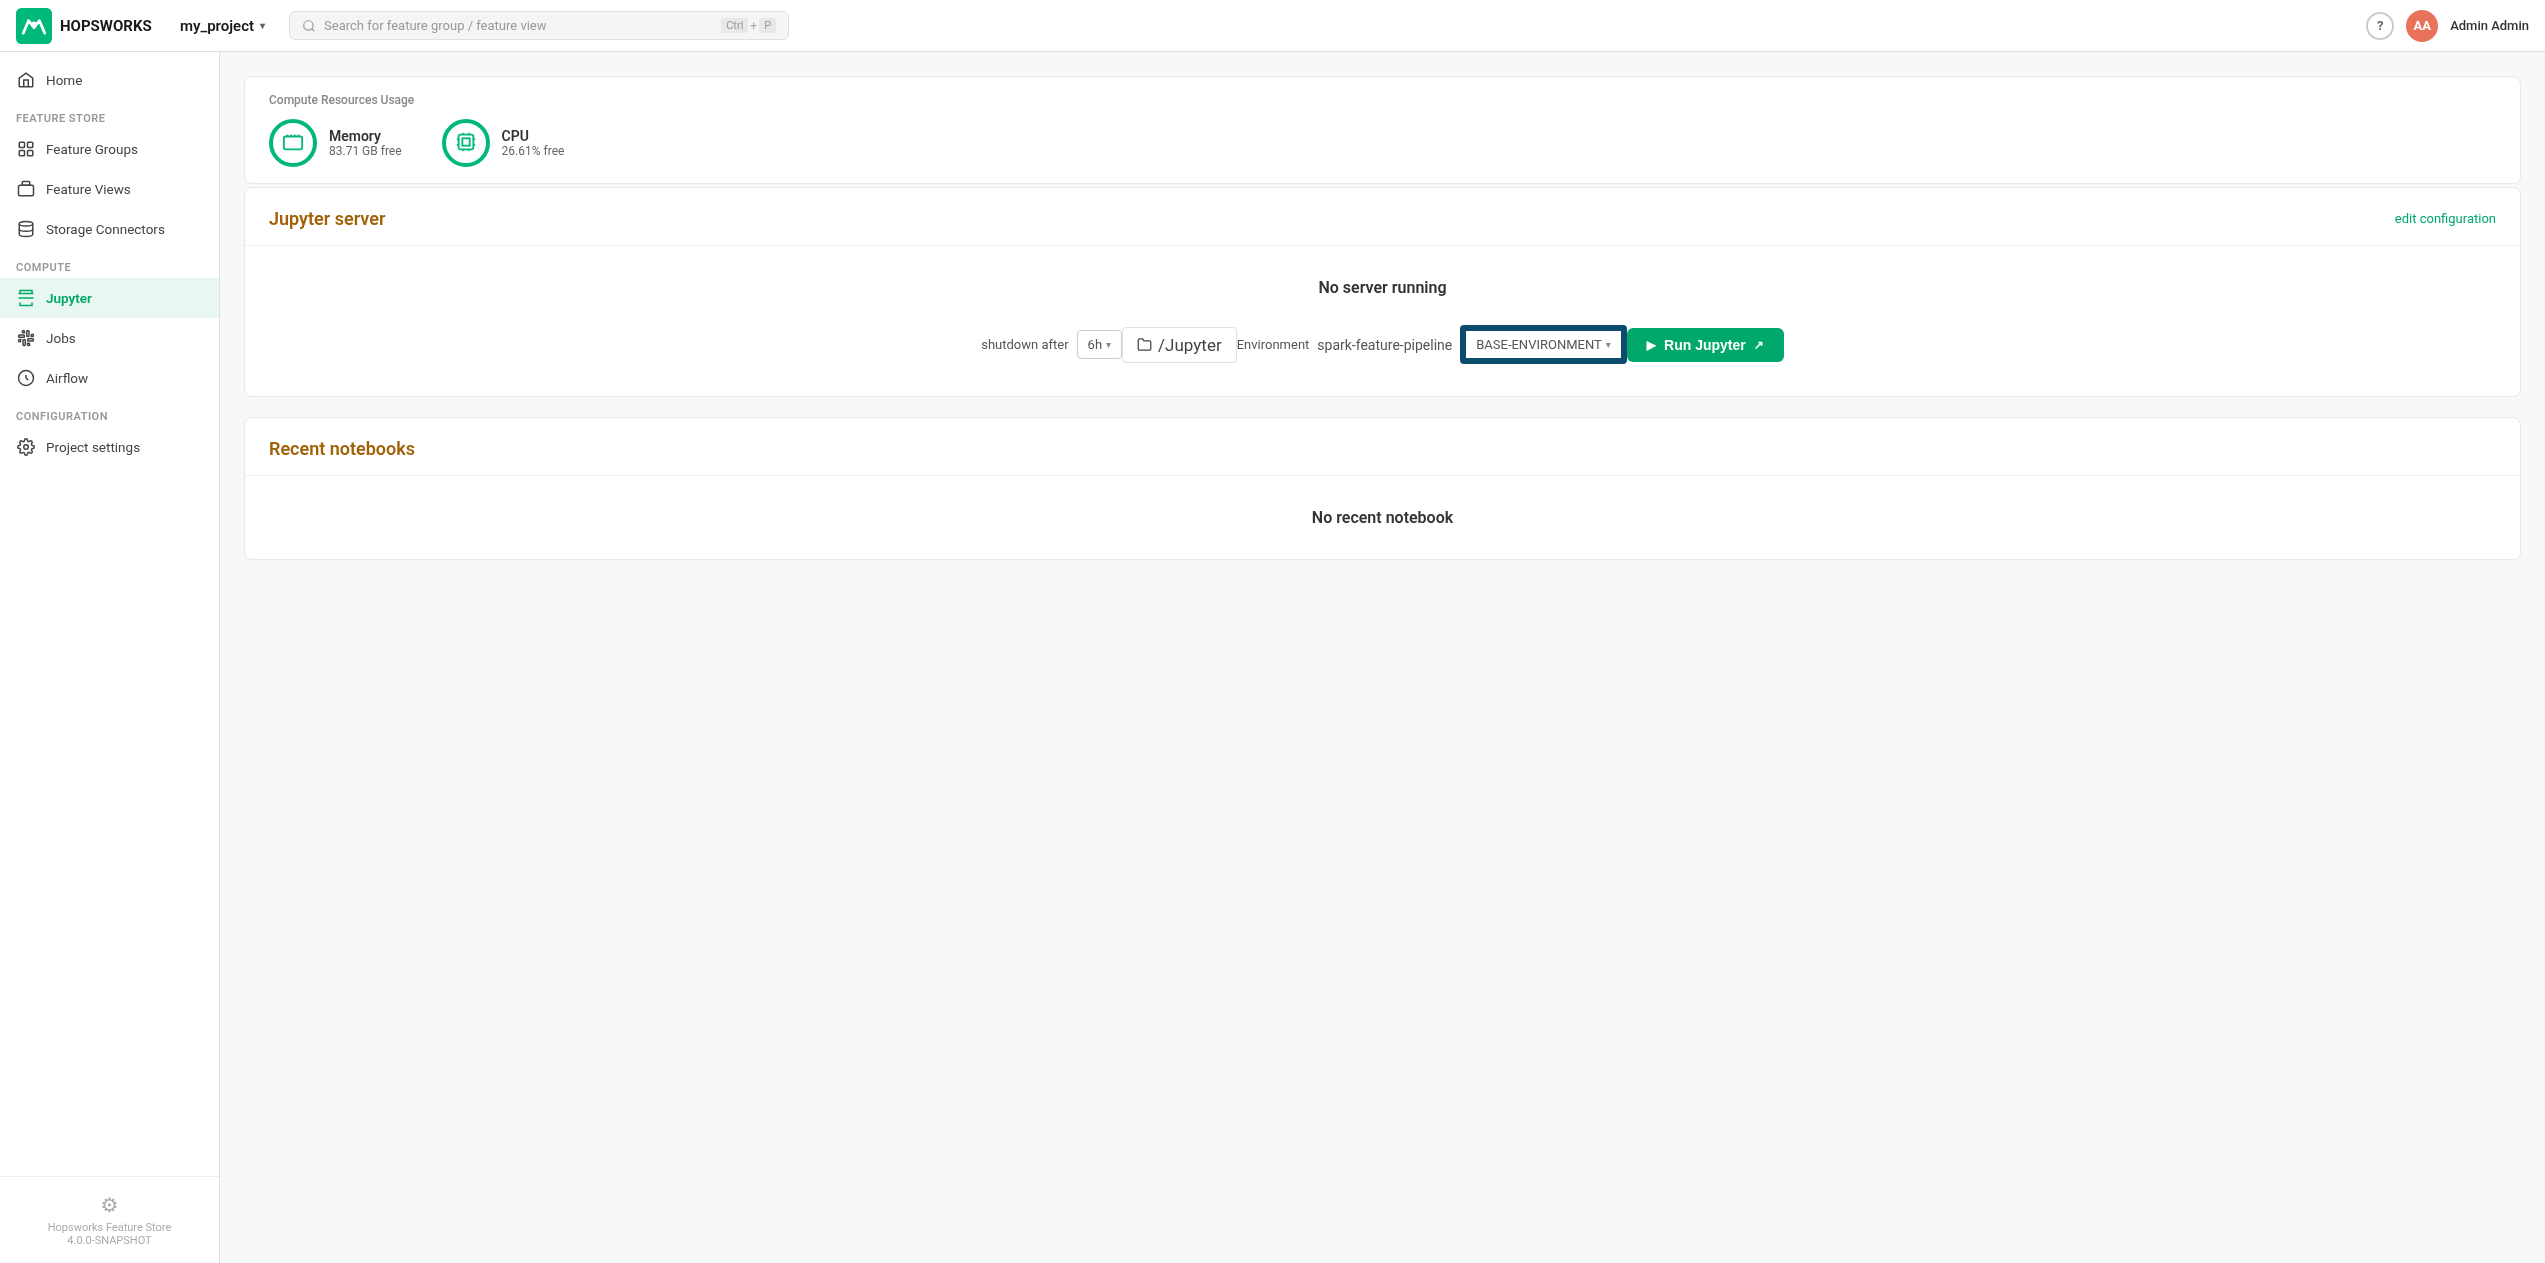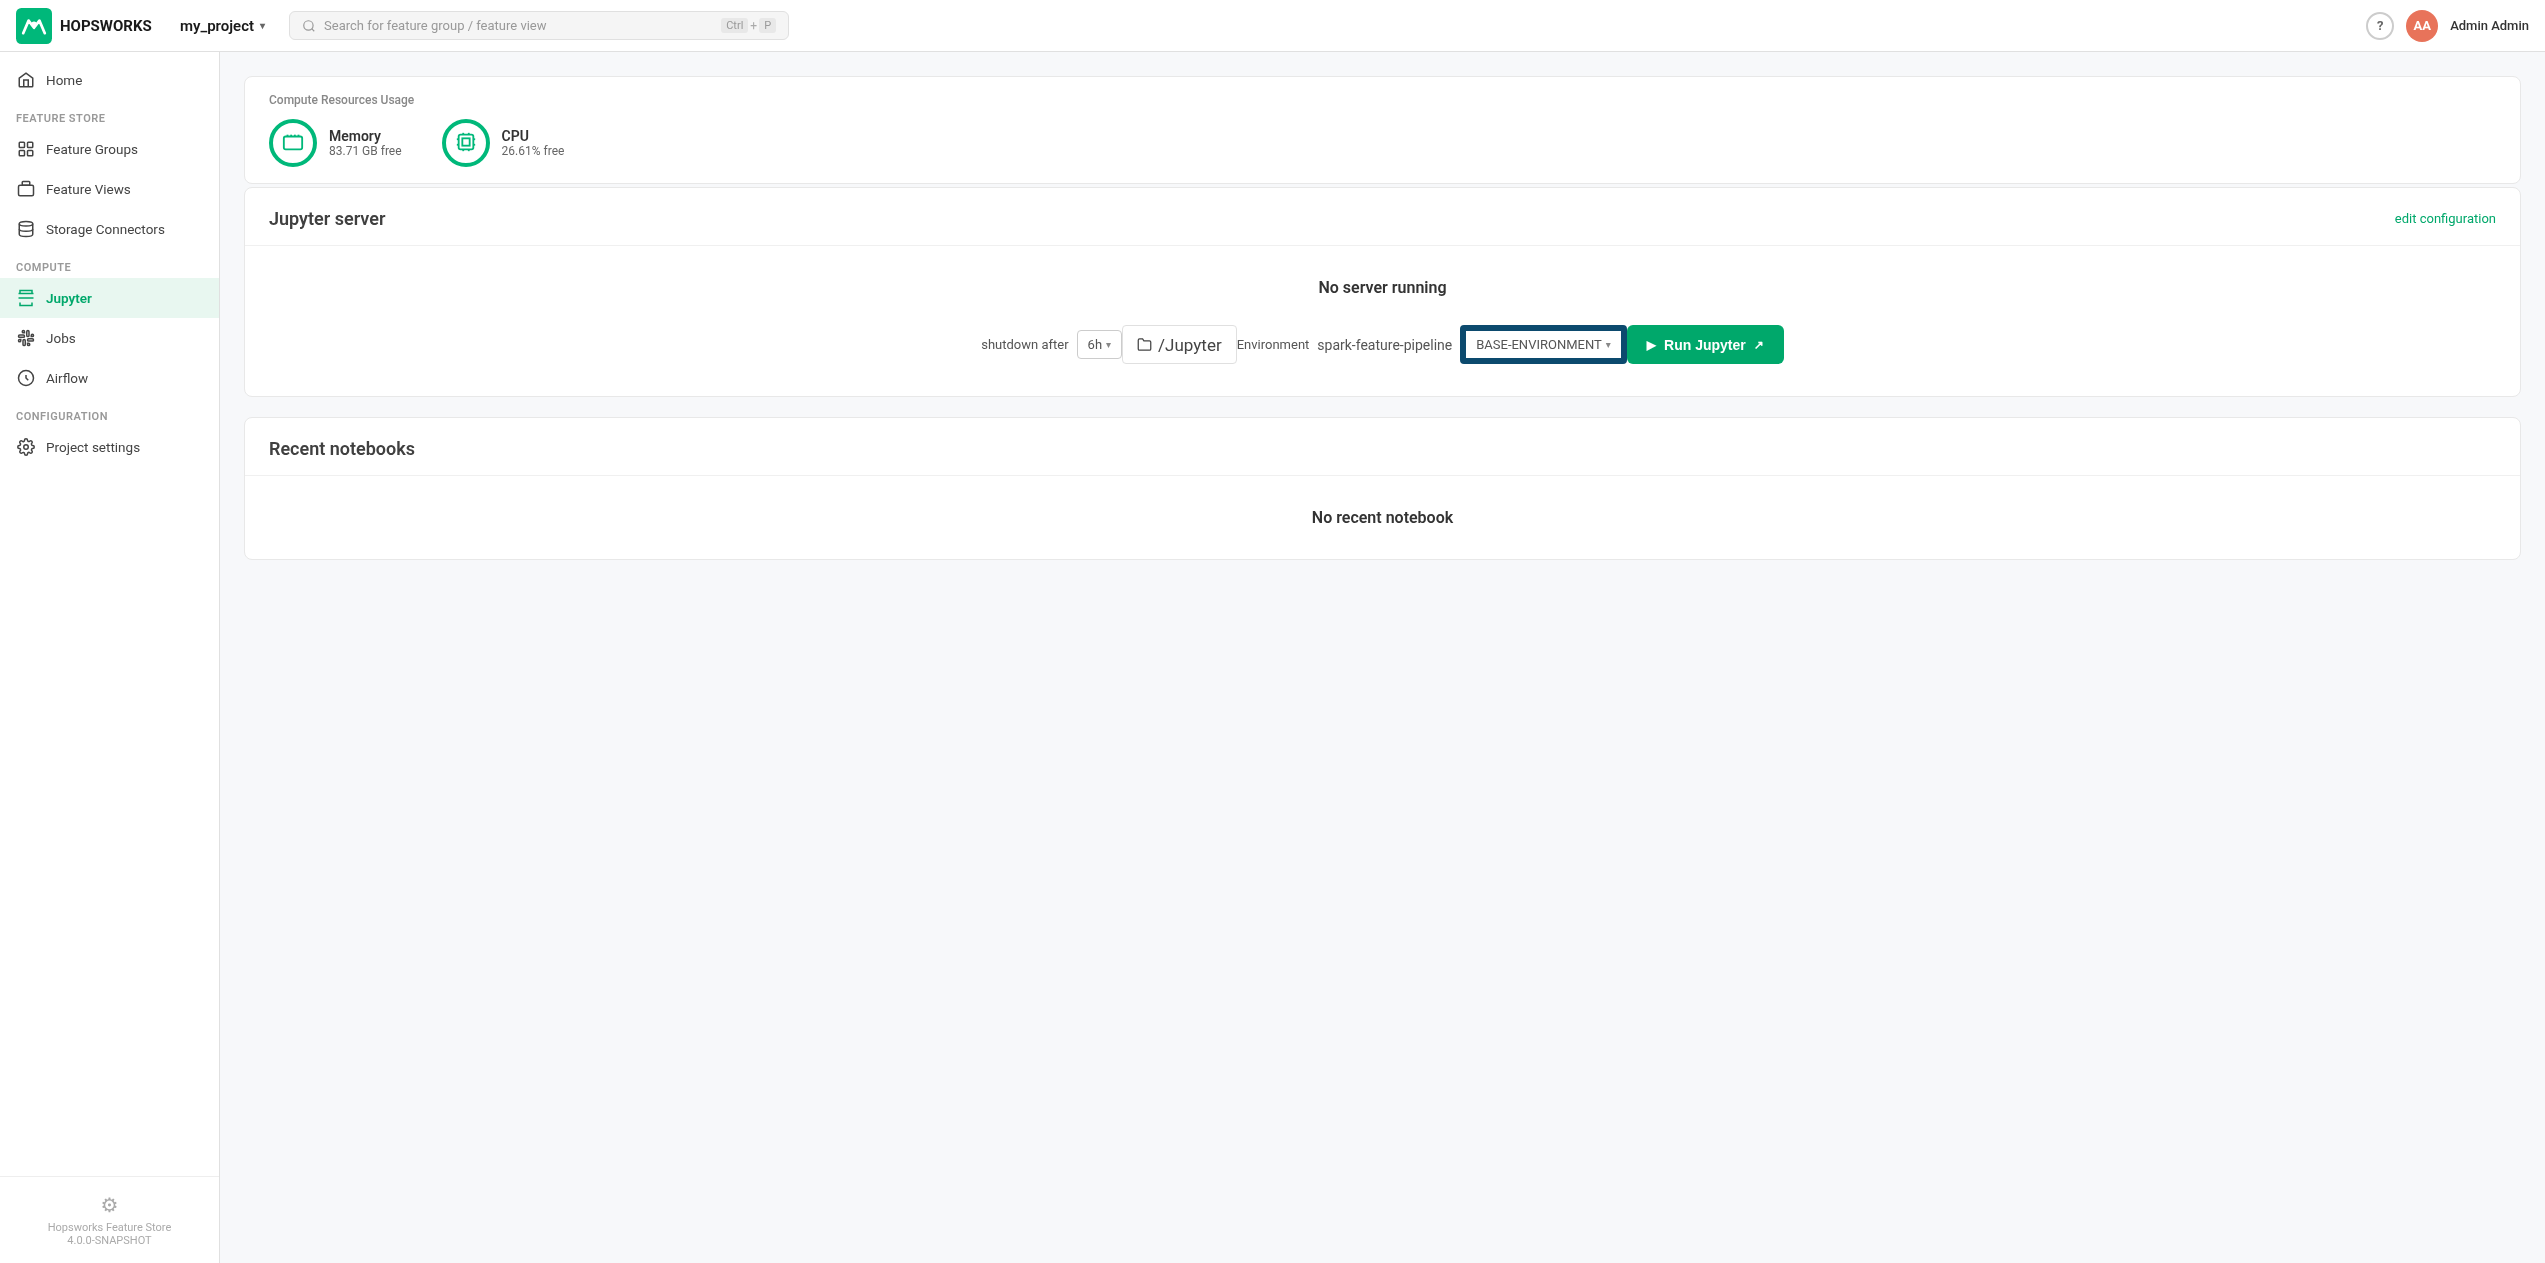--- a/index.html
+++ b/index.html
@@ -47,7 +47,7 @@
     
     .section-card { background: #fff; border-radius: 8px; border: 1px solid #e8e8e8; margin-bottom: 20px; overflow: hidden; }
     .section-header { display: flex; align-items: center; justify-content: space-between; padding: 20px 24px 16px; border-bottom: 1px solid #f0f0f0; }
-    .section-title { font-size: 18px; font-weight: 600; color: #404040; }
+    .section-title { font-size: 18px; font-weight: 600; color: #a16207; }
     .edit-config-link { color: #00a86b; font-size: 13px; cursor: pointer; text-decoration: none; }
 
     .server-content { padding: 32px 24px; }

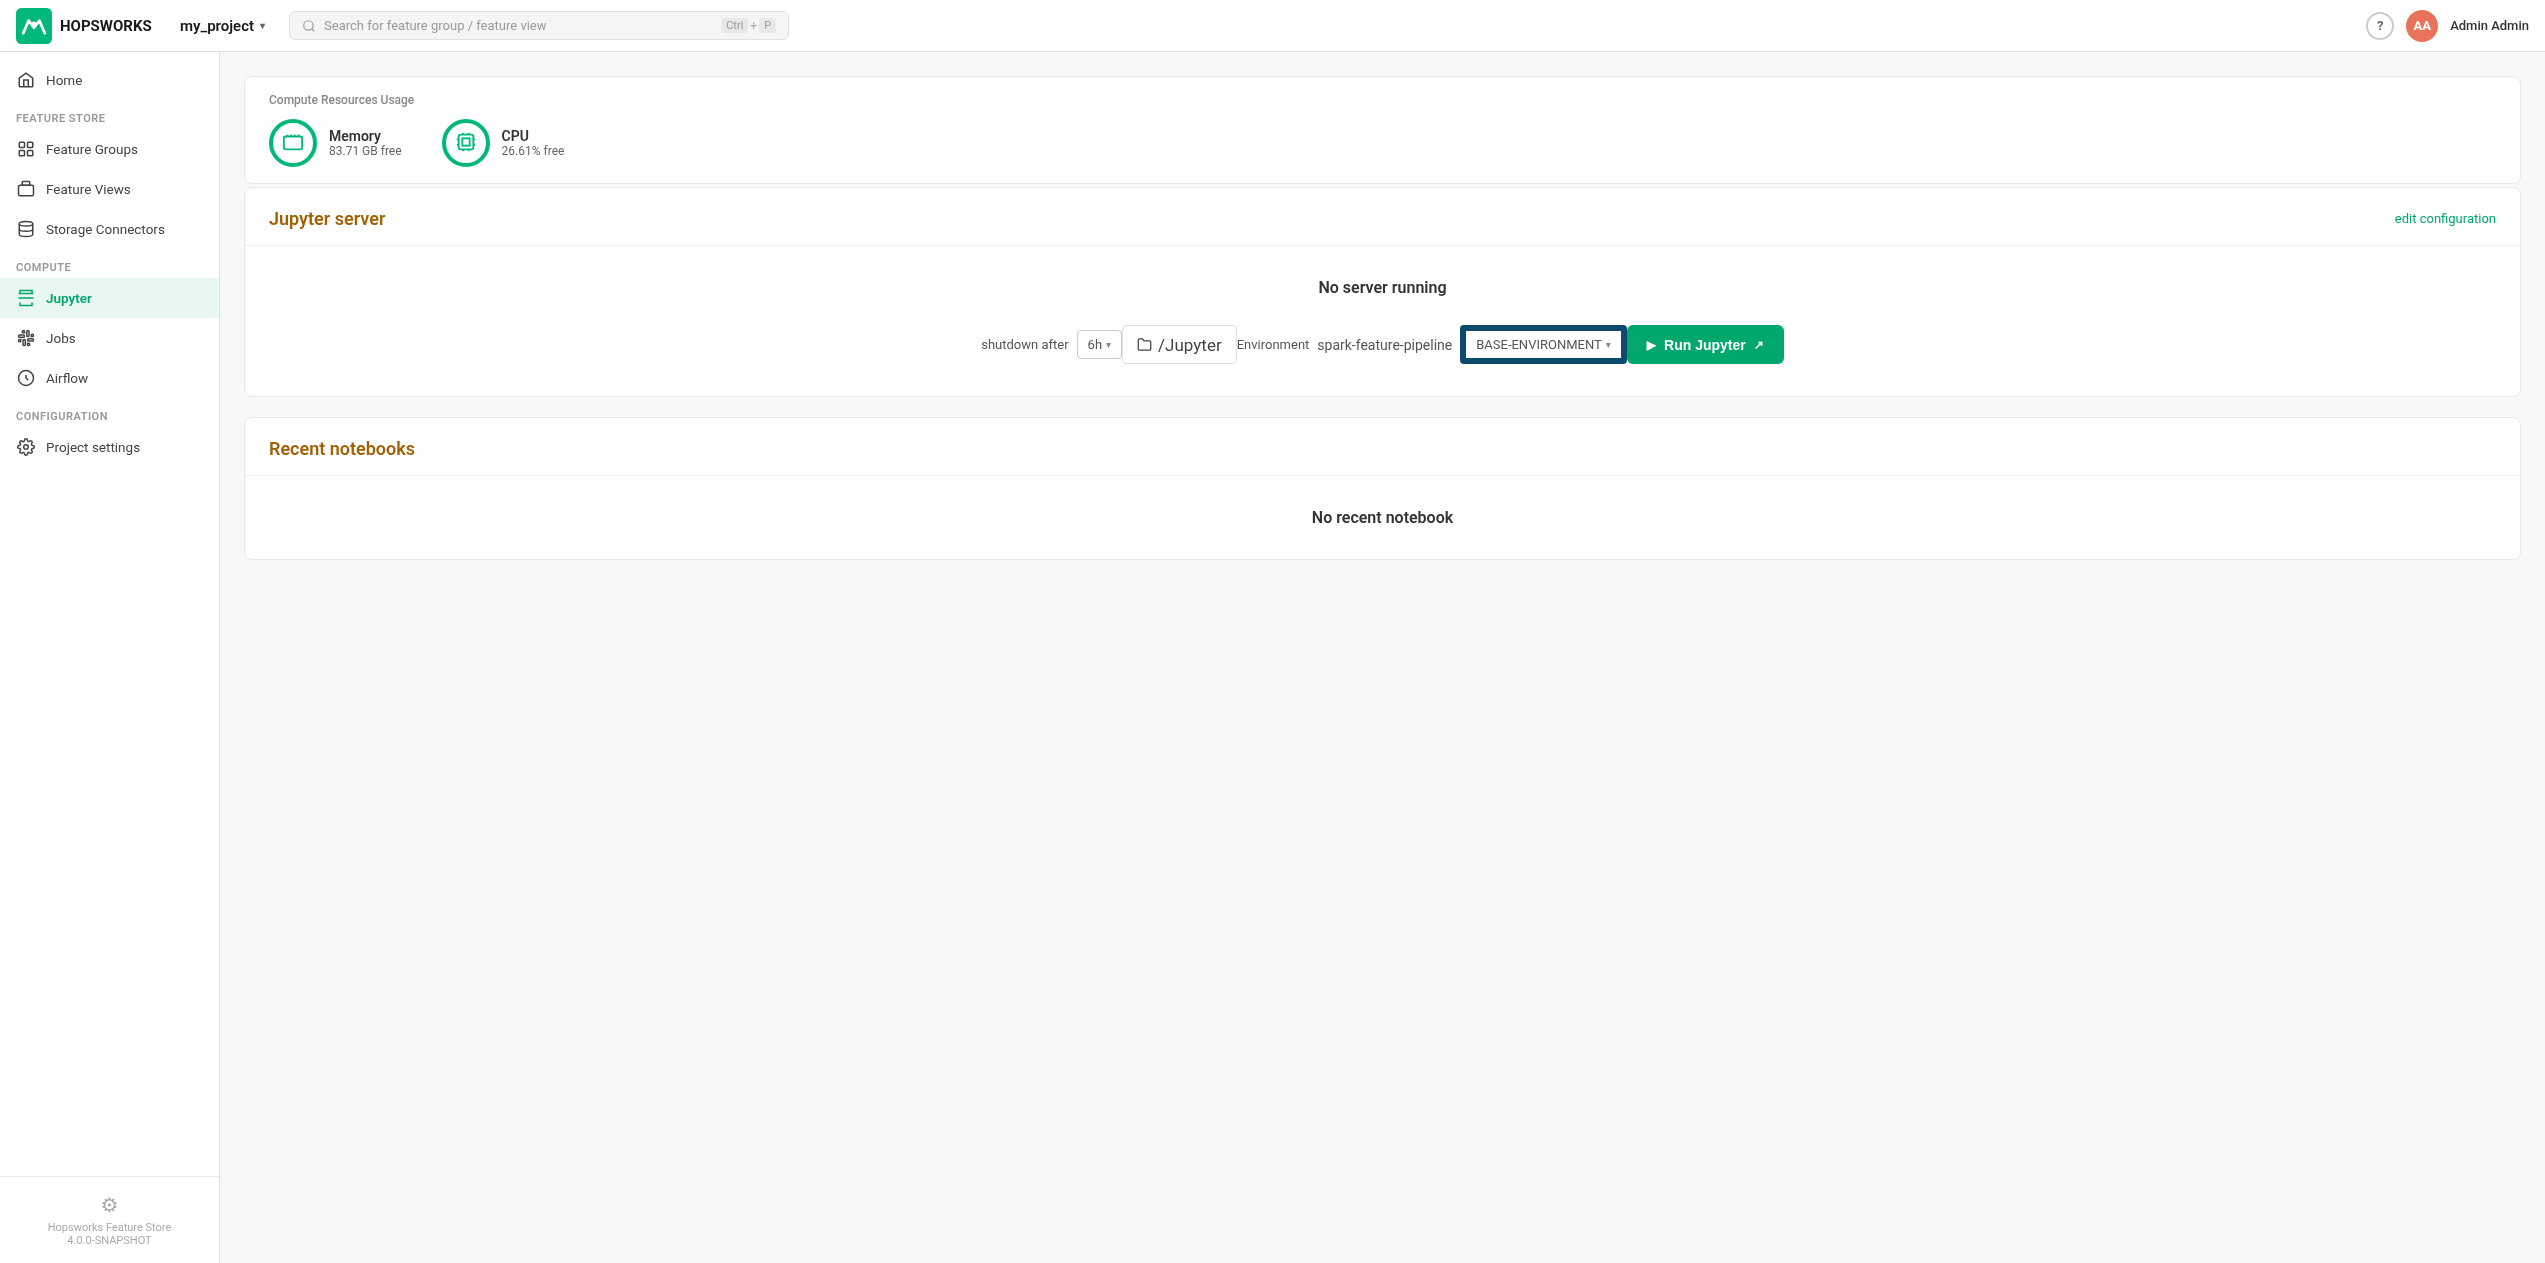--- a/index.html
+++ b/index.html
@@ -52,7 +52,7 @@
 
     .server-content { padding: 32px 24px; }
     .no-server-msg { text-align: center; font-size: 16px; font-weight: 600; color: #333; margin-bottom: 28px; }
-    .server-controls { display: flex; justify-content: center; flex-wrap: wrap; }
+    .server-controls { display: flex; align-items: center; justify-content: center; flex-wrap: wrap; }
 
     .shutdown-control { display: flex; align-items: center; gap: 8px; color: #555; font-size: 13px; }
     .dropdown-select { display: flex; align-items: center; gap: 4px; border: 1px solid #ccc; border-radius: 4px; padding: 6px 10px; cursor: pointer; background: #fff; font-size: 13px; }

